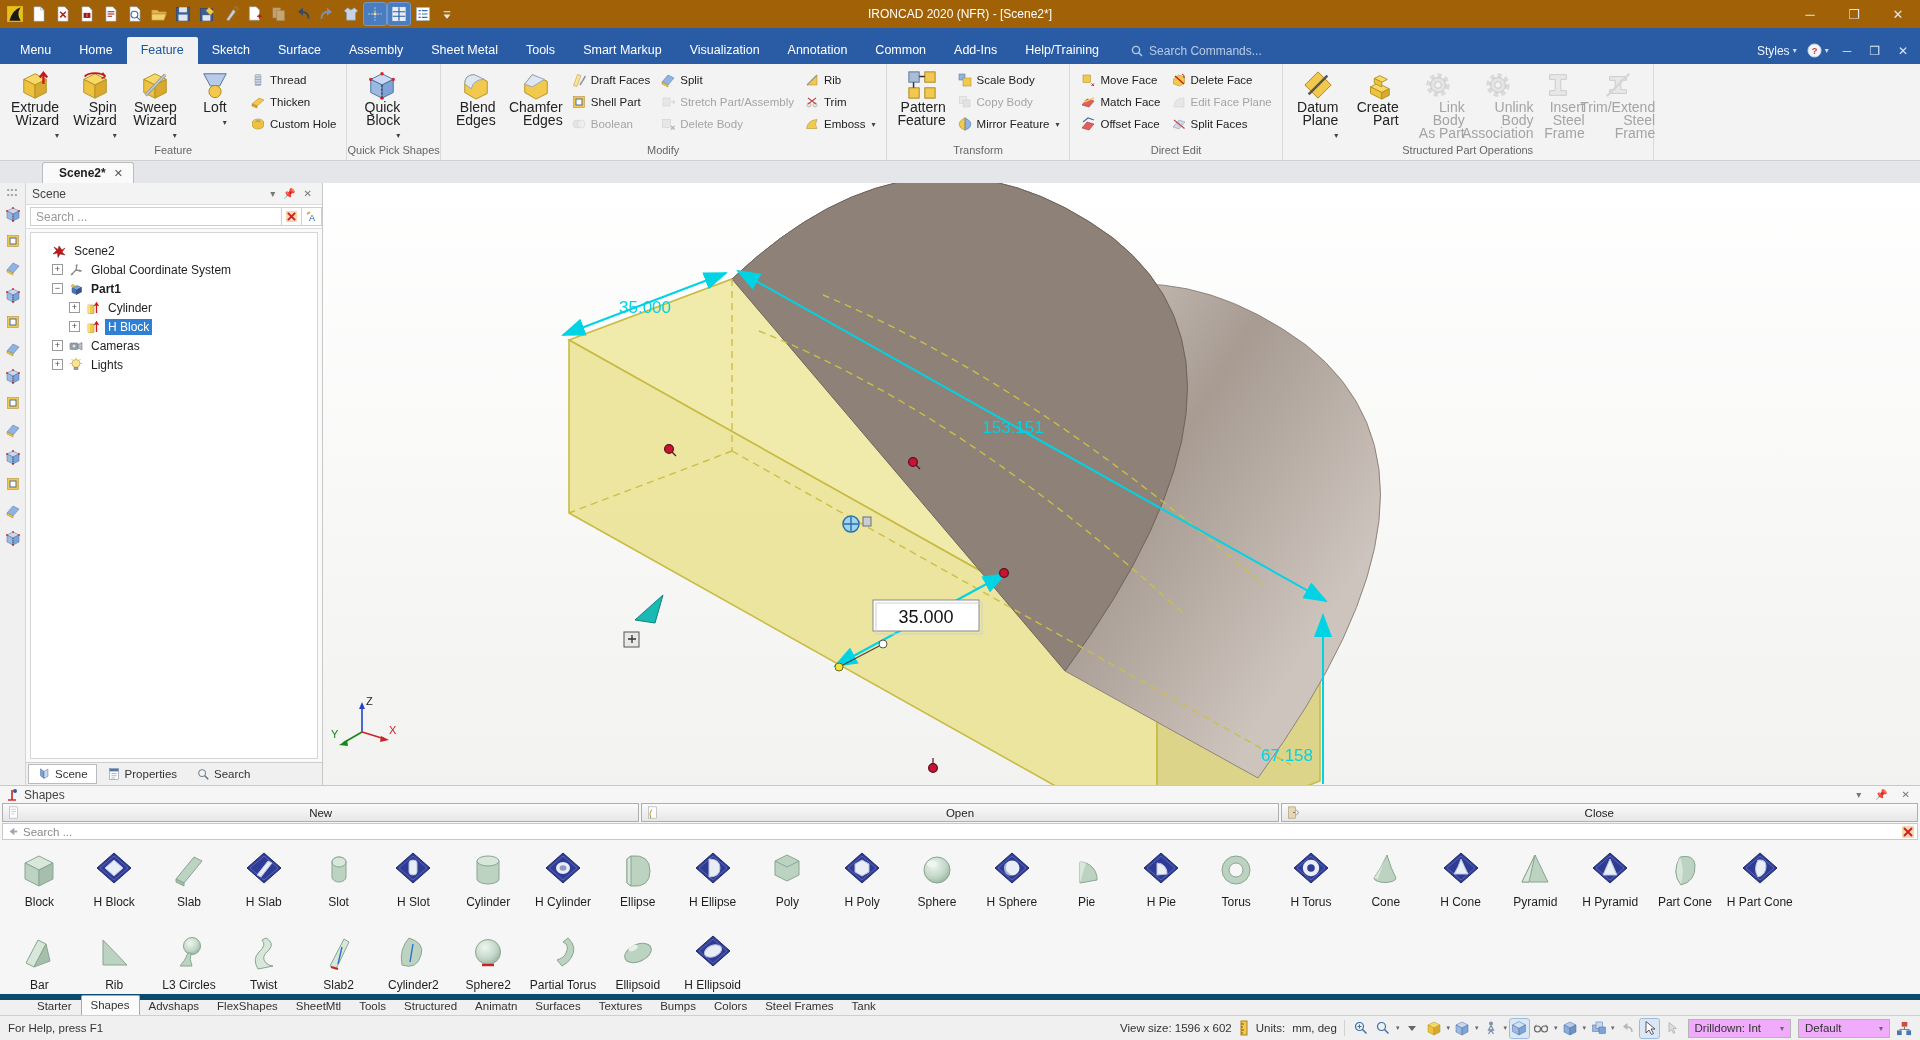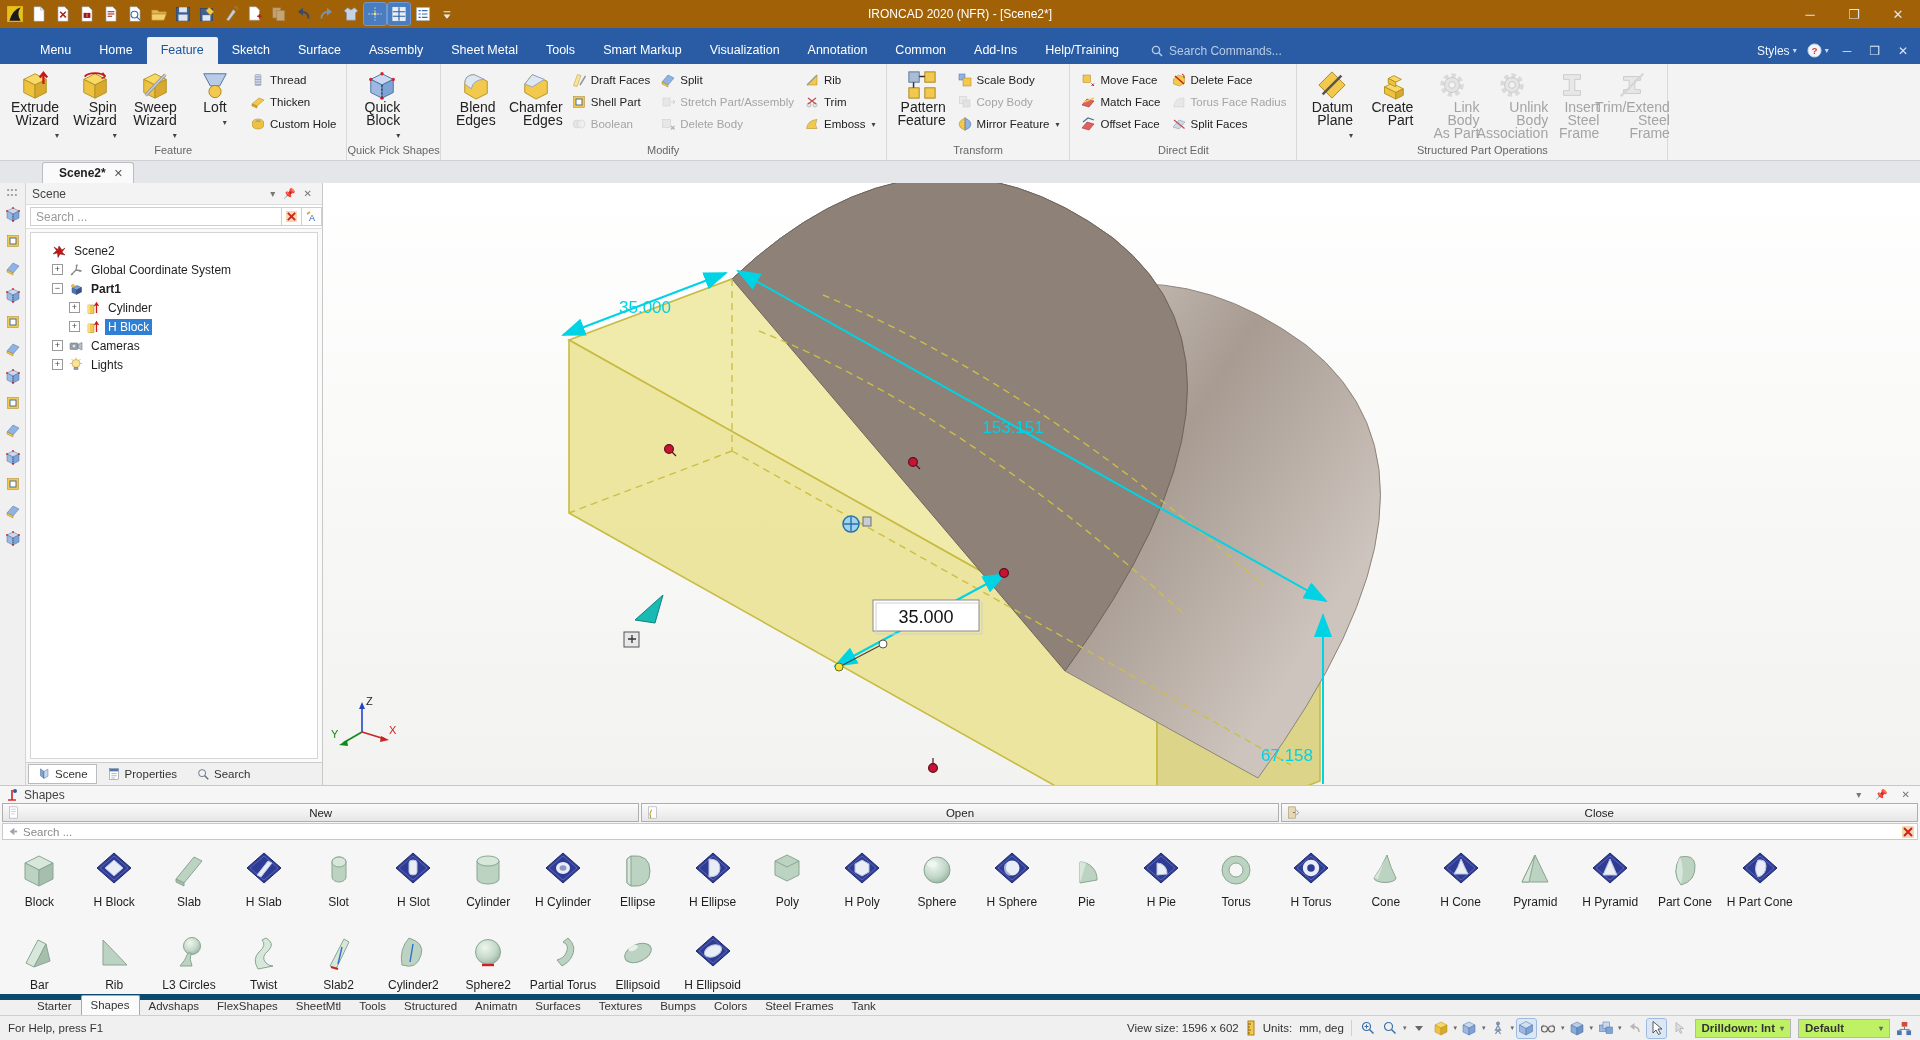--- a/index.html
+++ b/index.html
@@ -22,7 +22,7 @@
     color:#dce6f4; font-size:13px; }
 
   
-  .menubar { height:36px; background:#2a5ca5; display:flex; align-items:flex-end; flex:0 0 auto;padding-left:20px; }
+  .menubar { height:36px; background:#2a5ca5; display:flex; align-items:flex-end; flex:0 0 auto; }
   .menu-items { display:flex; align-items:flex-end; height:100%; padding-left:6px; }
   .menu-item { padding:0 14px; height:27px; line-height:27px; color:#ffffff; font-size:12.5px; }
   .menu-item.active { background:#f2f2f2; color:#1a56a0; border-radius:2px 2px 0 0; }

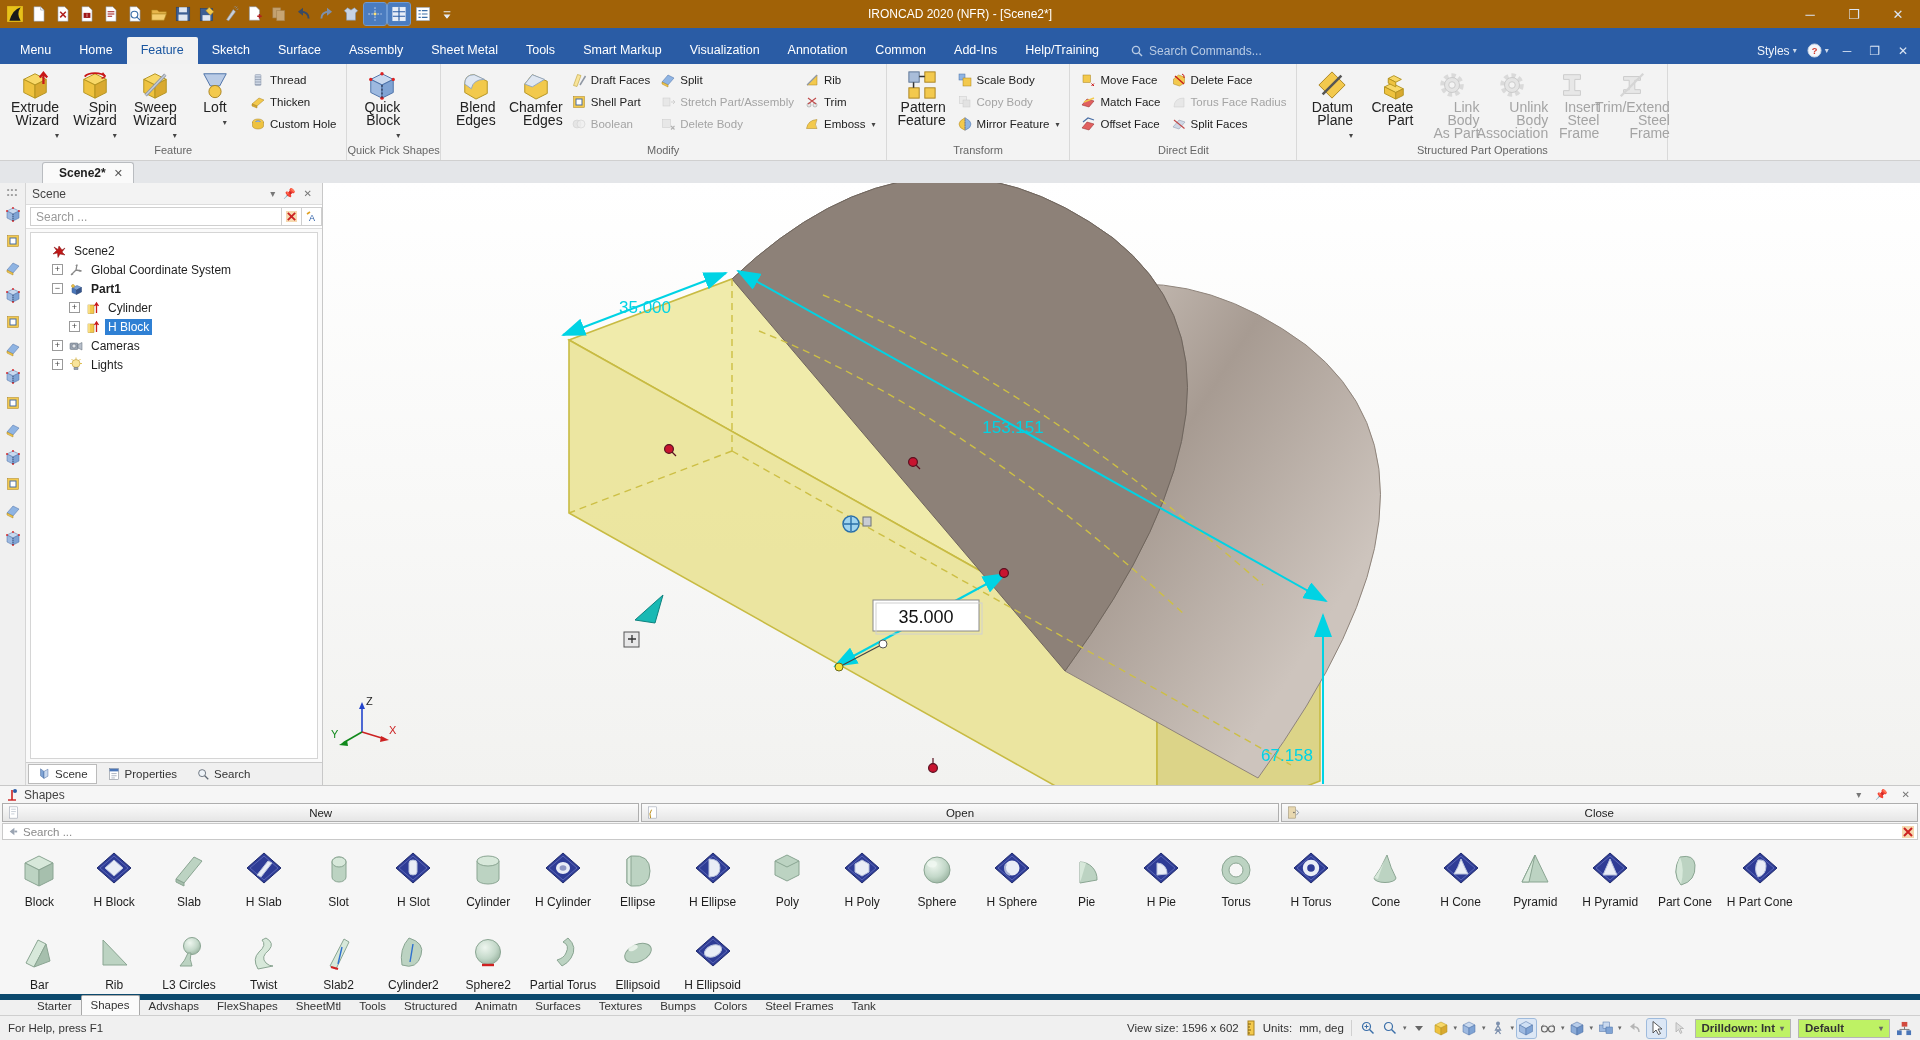--- a/index.html
+++ b/index.html
@@ -577,7 +577,7 @@
               <svg width="16" height="16" viewBox="0 0 32 32">
                 <path d="M6,26 Q6,8 26,8 L26,26 Z" fill="#dcdcdc" stroke="#a2a2a2"></path>
               </svg>
-              <span>Torus Face Radius</span>
+              <span>Edit Face Plane</span>
             </div>
             <div class="rsmall">
               <svg width="16" height="16" viewBox="0 0 32 32">

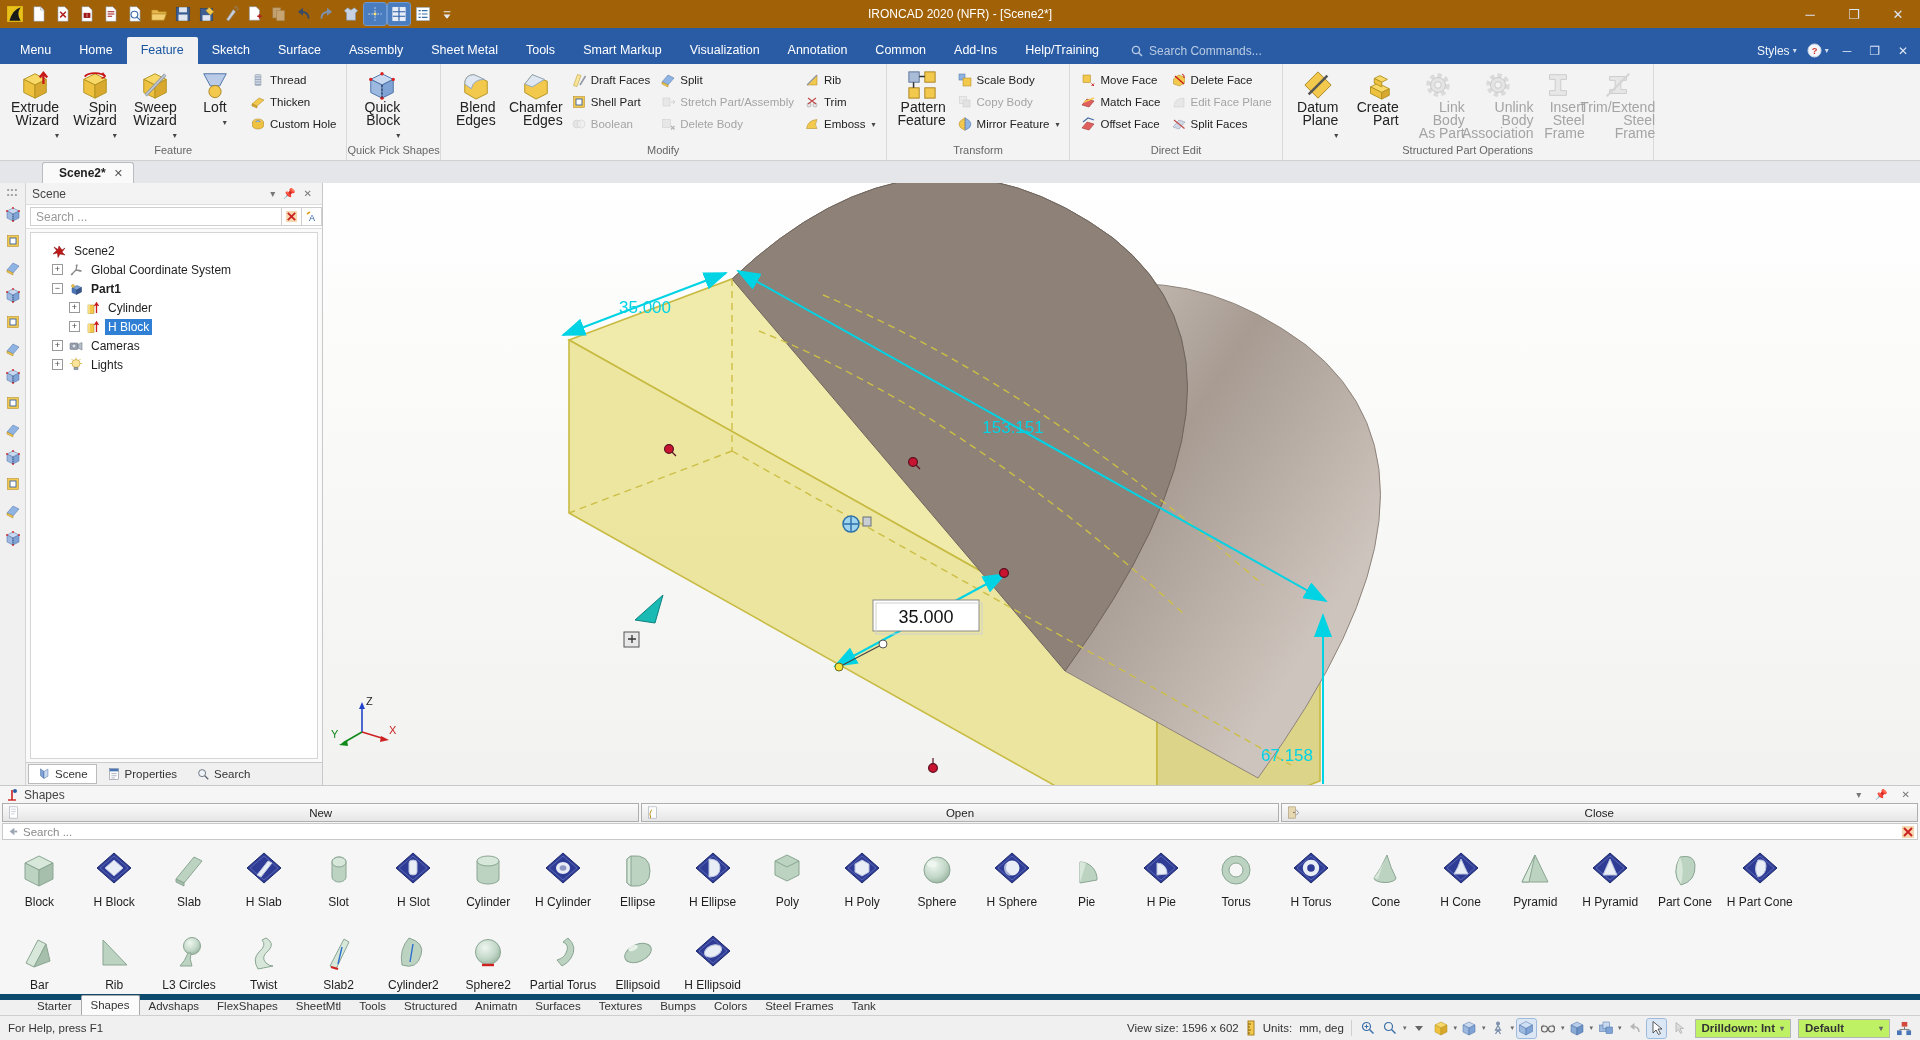--- a/index.html
+++ b/index.html
@@ -112,7 +112,7 @@
   .sb-sep { width:1px; height:16px; background:#d0d0d0; }
   .sb-icon { width:19px; height:19px; display:flex; align-items:center; justify-content:center; border-radius:2px; }
   .sb-icon.pressed { background:#dce7f5; outline:1px solid #9ebbdd; }
-  .sb-dd { display:flex; align-items:center; gap:5px; border:1px solid #b5b5b5; background:#bef264; height:19px; padding:0 6px;font-weight:bold; }
+  .sb-dd { display:flex; align-items:center; gap:19px; border:1px solid #b5b5b5; background:#f0abfc; height:19px; padding:0 6px; }
   .sb-dd .c { font-size:8px; color:#666; }
 </style>
 </head>

